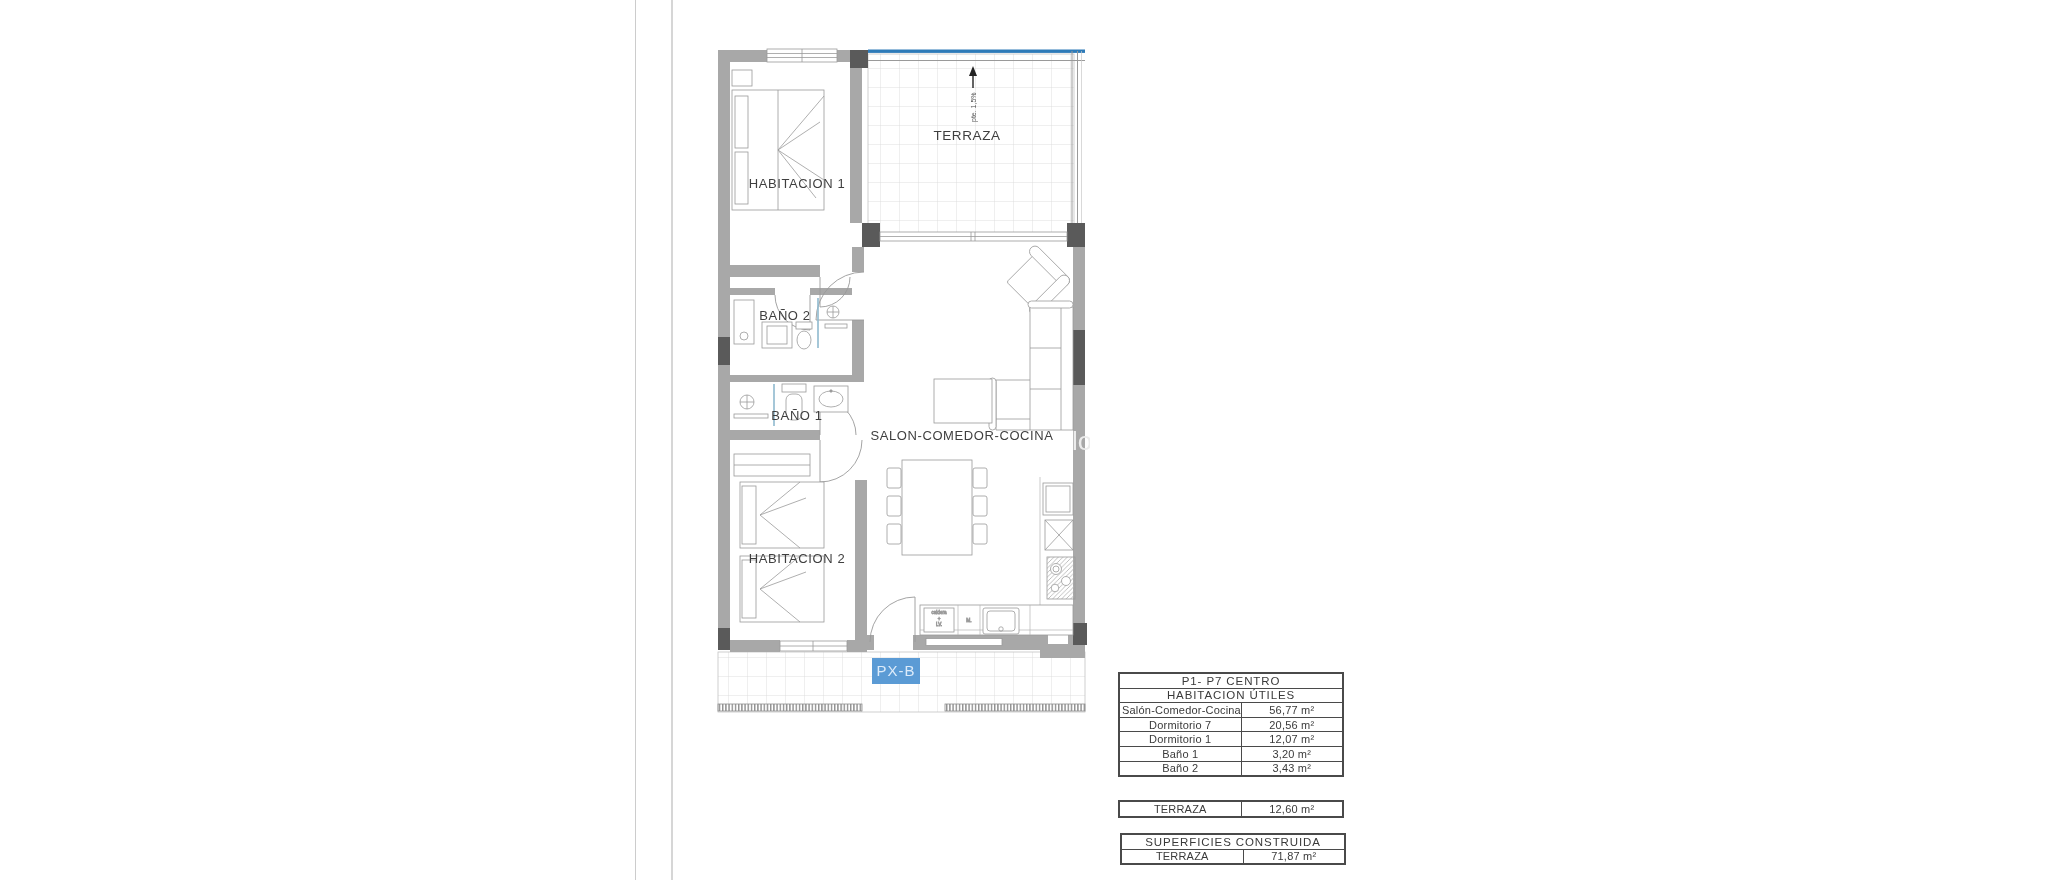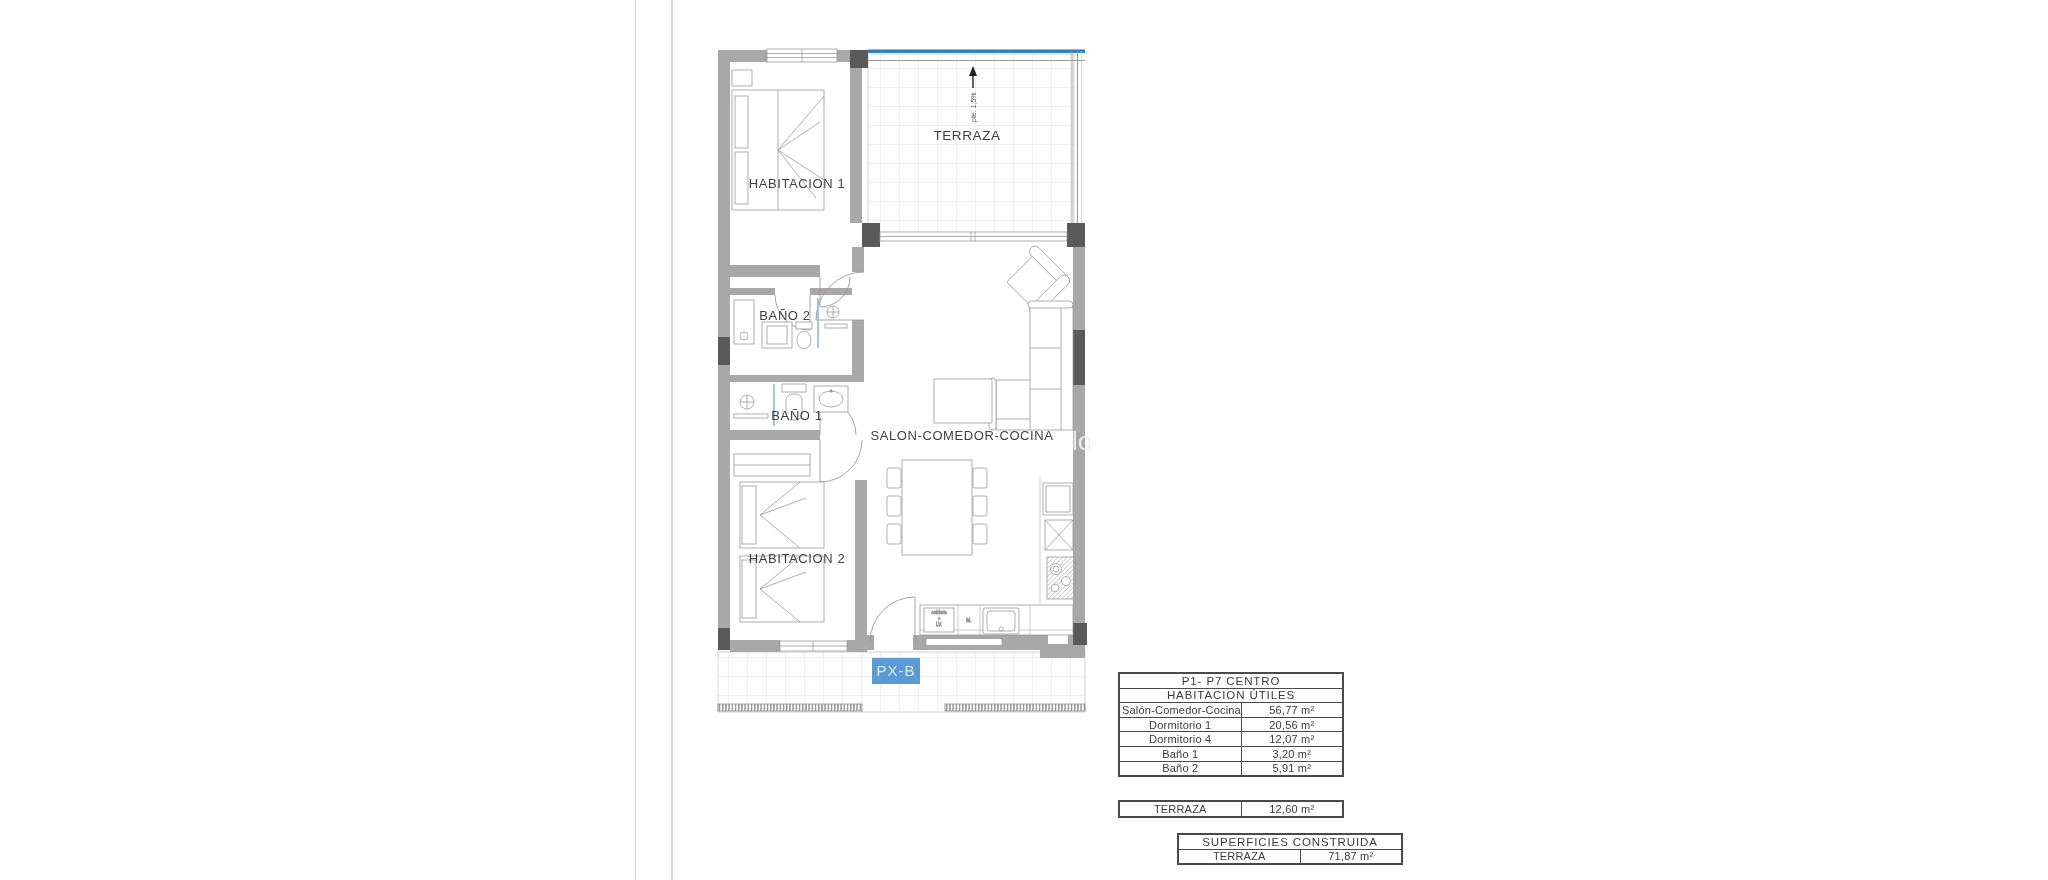--- a/index.html
+++ b/index.html
@@ -293,7 +293,7 @@
         <td>56,77 m²</td>
       </tr>
   <tr>
-        <td>Dormitorio 1</td>
+        <td>Dormitorio 7</td>
         <td>20,56 m²</td>
       </tr>
   <tr>

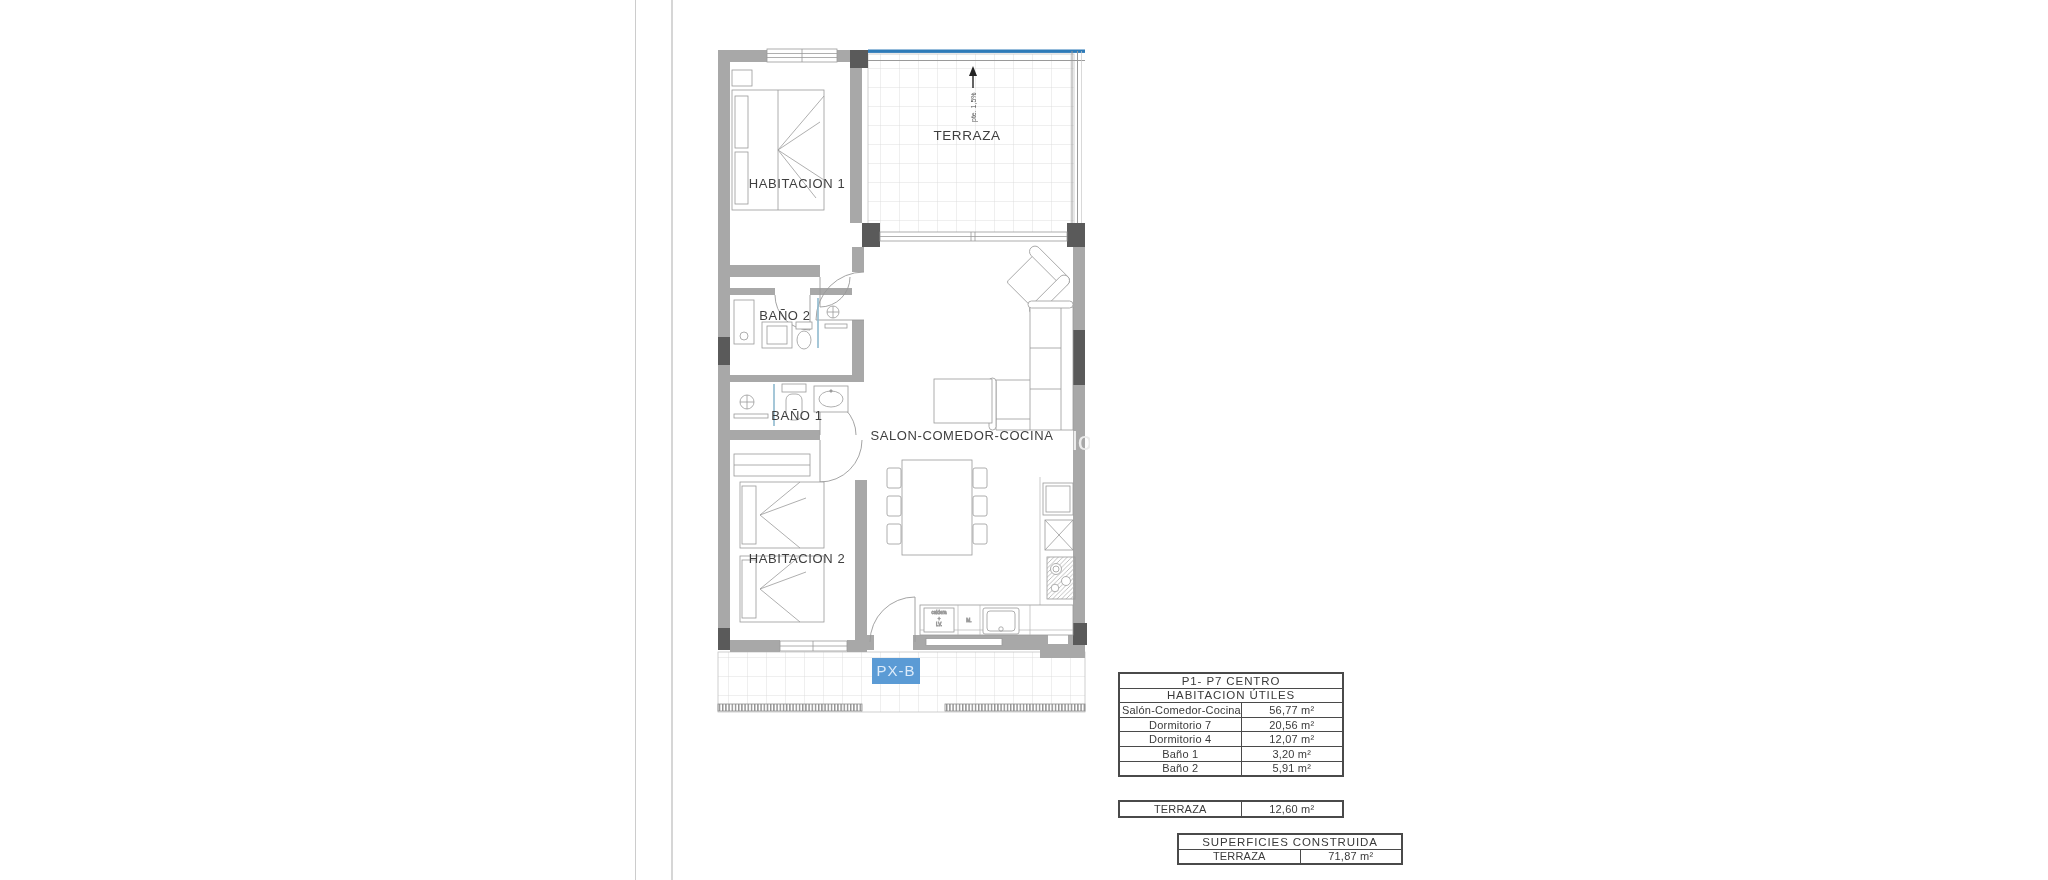--- a/index.html
+++ b/index.html
@@ -297,7 +297,7 @@
         <td>20,56 m²</td>
       </tr>
   <tr>
-        <td>Dormitorio 4</td>
+        <td>Dormitorio 1</td>
         <td>12,07 m²</td>
       </tr>
   <tr>

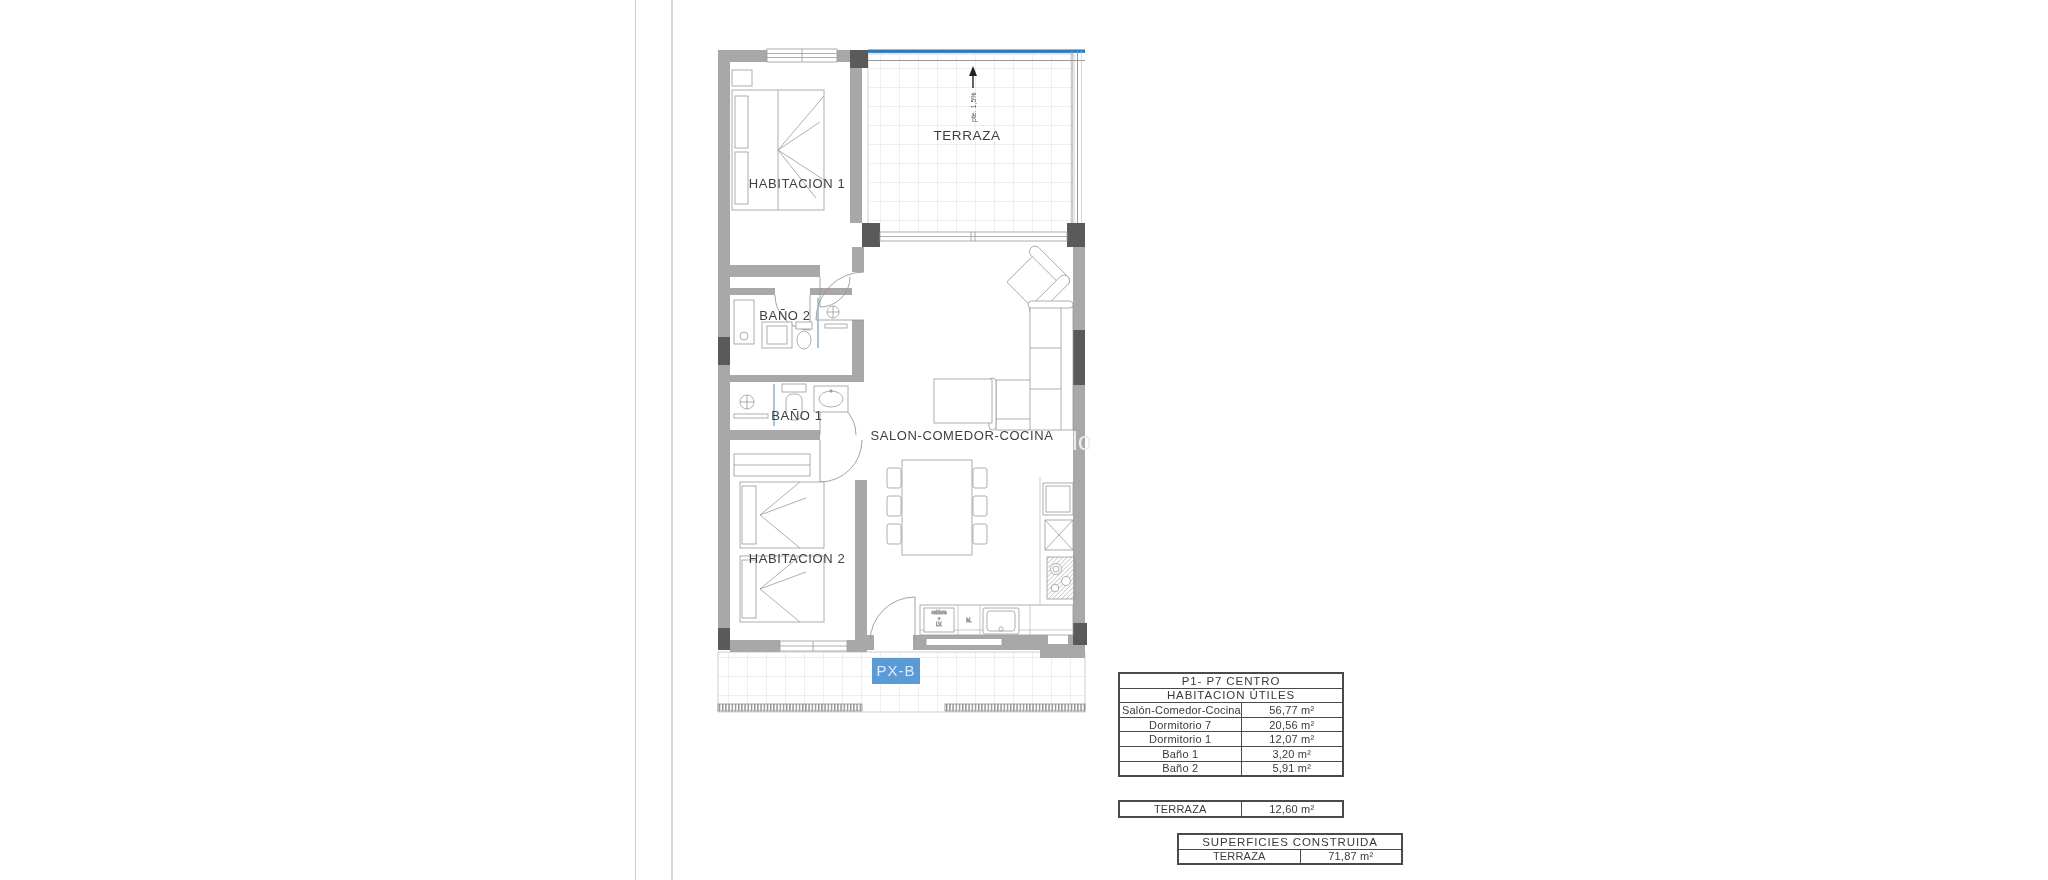--- a/index.html
+++ b/index.html
@@ -306,7 +306,7 @@
       </tr>
   <tr>
         <td>Baño 2</td>
-        <td>5,91 m²</td>
+        <td>3,43 m²</td>
       </tr>
 </tbody>
   </table>

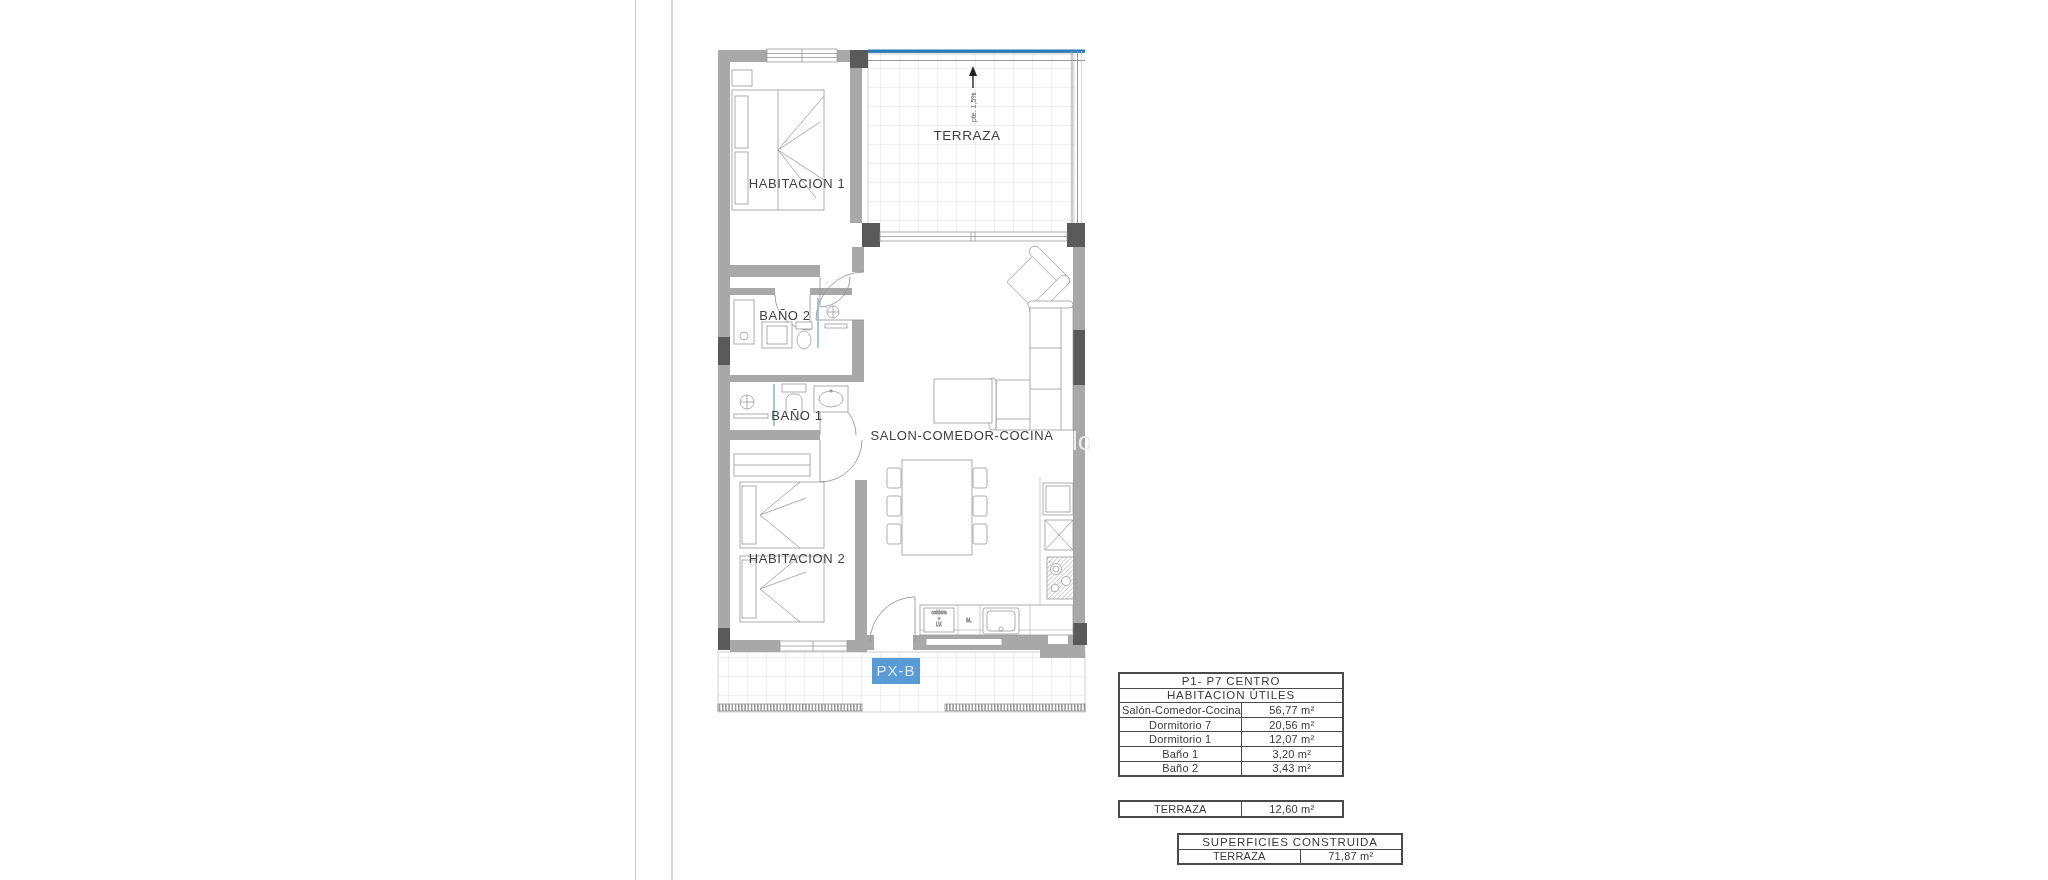--- a/index.html
+++ b/index.html
@@ -324,7 +324,7 @@
 </tbody>
   </table>
 
-<table class="tbl" style="left:1177px;top:833px;">
+<table class="tbl" style="left:1120px;top:833px;">
   <colgroup>
       <col style="width:122px">
       <col style="width:102px">

